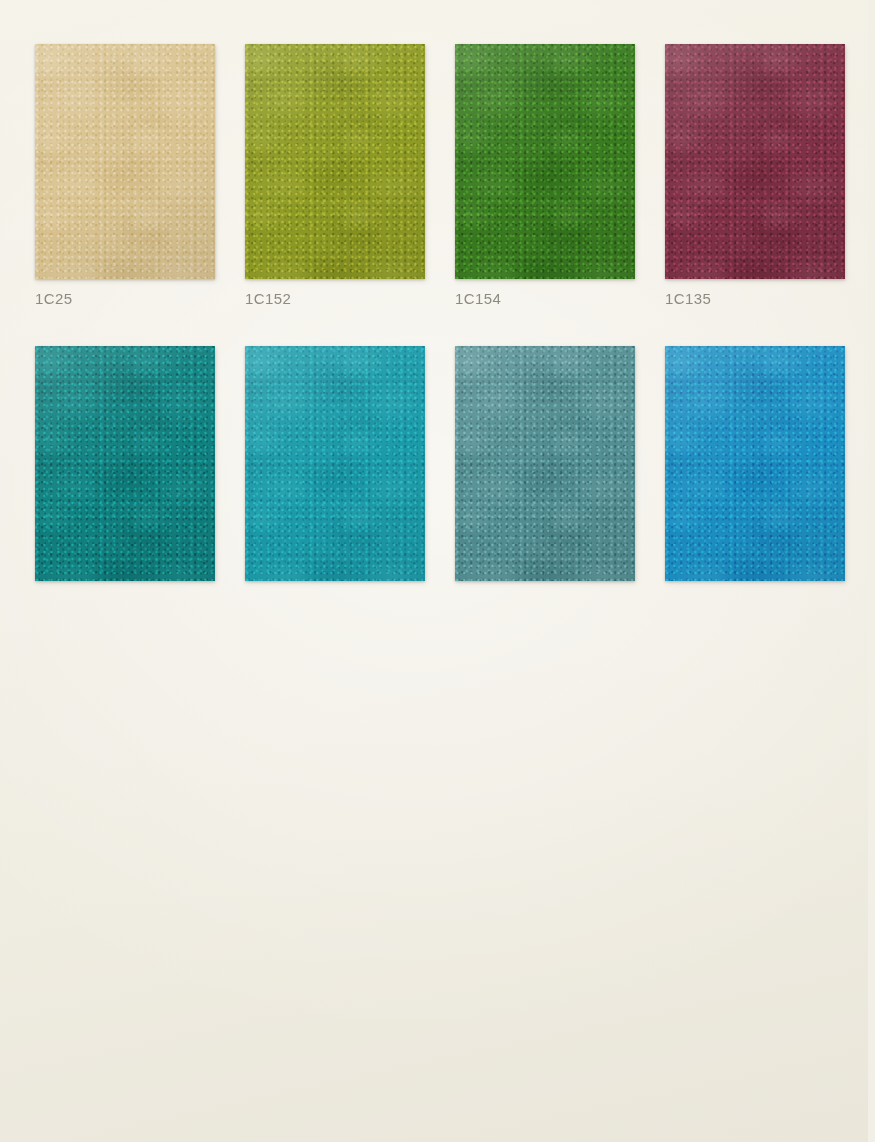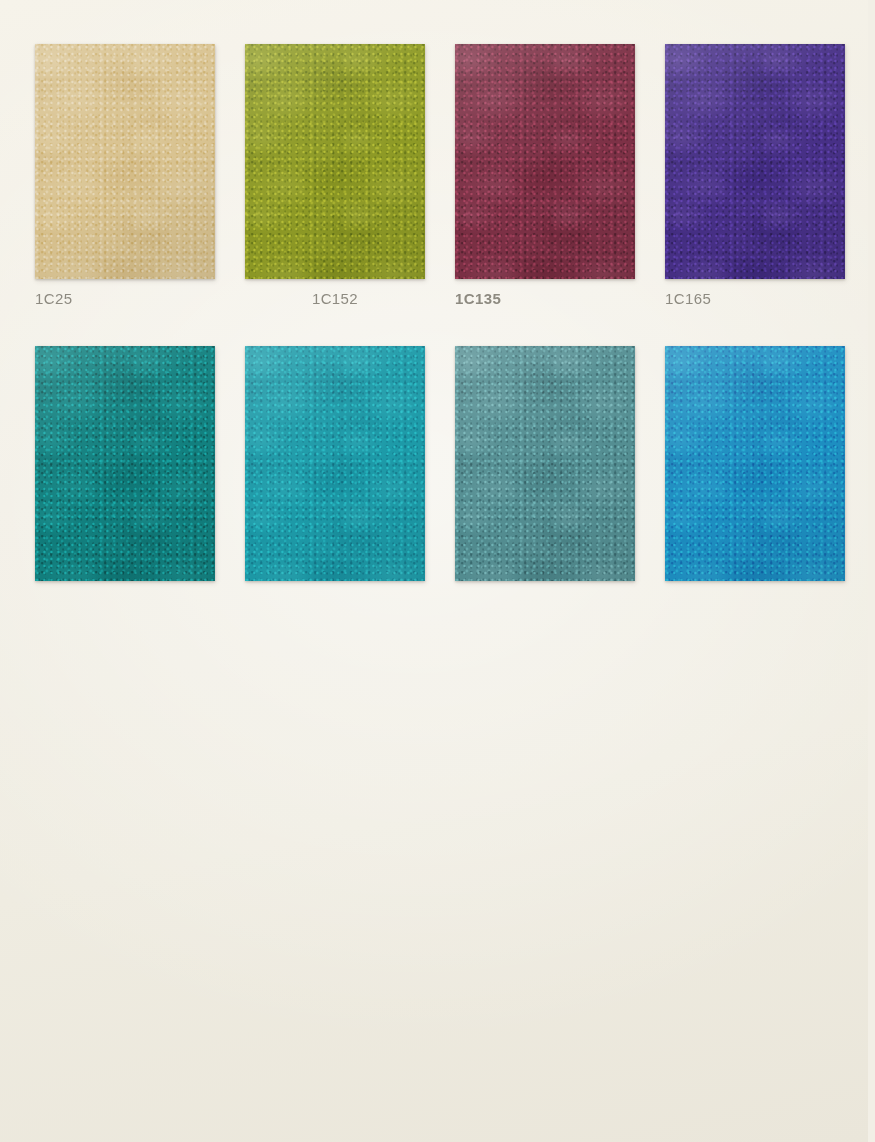--- a/index.html
+++ b/index.html
@@ -126,7 +126,7 @@
           <div class="chip-grain"></div>
           <div class="chip-sheen"></div>
         </div>
-        <div class="swatch-label" style="color: rgb(141, 138, 128); text-align: center;">1C152</div>
+        <div class="swatch-label" style="color: rgb(141, 138, 128);">1C152</div>
       </div>
       <div class="swatch-cell">
         <div class="swatch-chip">

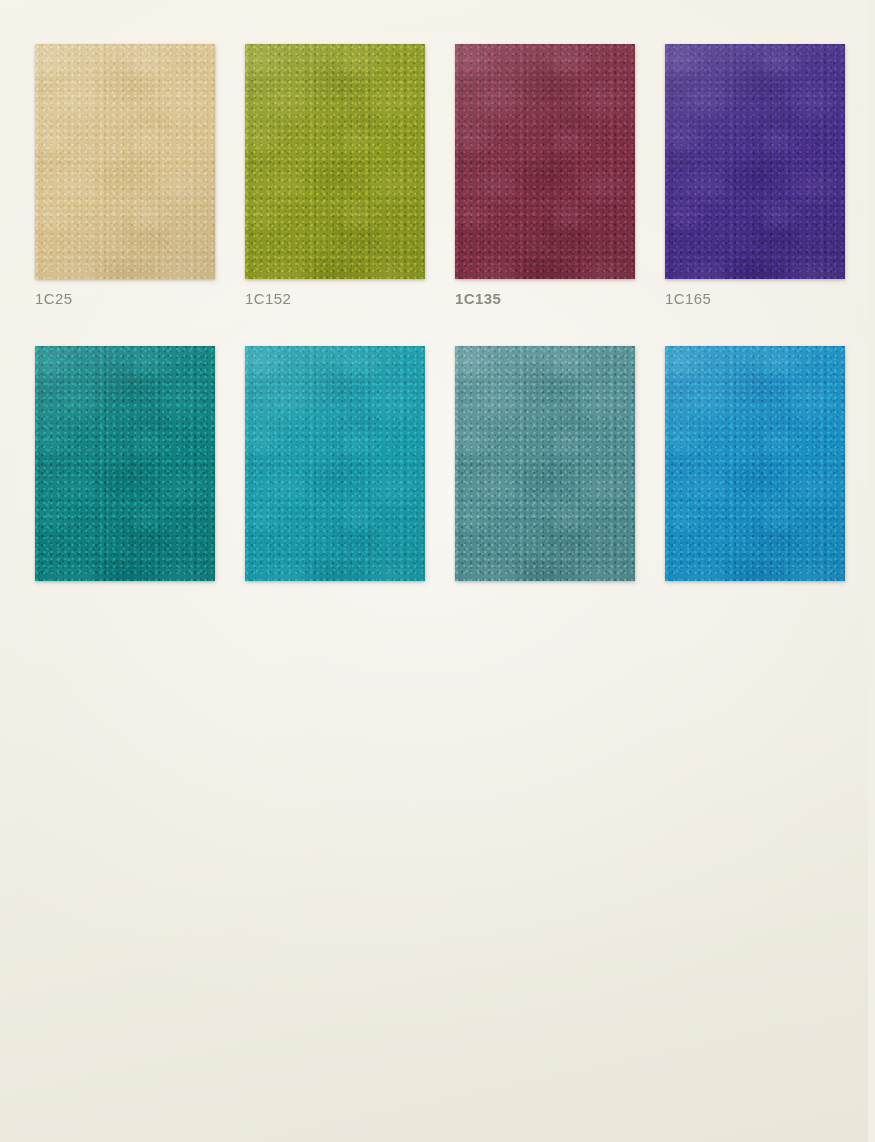--- a/index.html
+++ b/index.html
@@ -130,6 +130,15 @@
       </div>
       <div class="swatch-cell">
         <div class="swatch-chip">
+          <div class="chip-base" style="background-color: rgb(58, 122, 33);"></div>
+          <div class="chip-mottle"></div>
+          <div class="chip-grain"></div>
+          <div class="chip-sheen"></div>
+        </div>
+        <div class="swatch-label" style="color: rgb(141, 138, 128);">1C154</div>
+      </div>
+      <div class="swatch-cell">
+        <div class="swatch-chip">
           <div class="chip-base" style="background-color: rgb(125, 49, 70);"></div>
           <div class="chip-mottle"></div>
           <div class="chip-grain"></div>

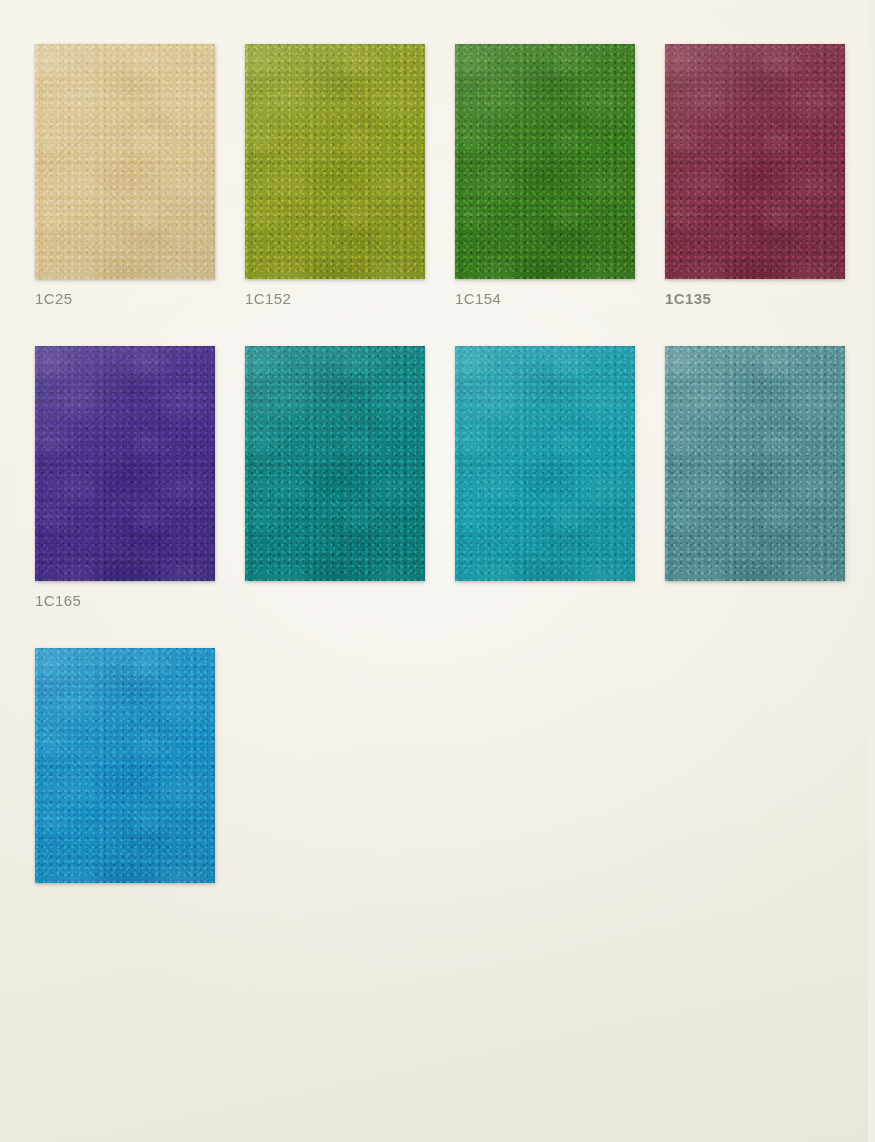--- a/index.html
+++ b/index.html
@@ -144,7 +144,7 @@
           <div class="chip-grain"></div>
           <div class="chip-sheen"></div>
         </div>
-        <div class="swatch-label" style="color: rgb(141, 138, 128); font-weight: bold;">1C135</div>
+        <div class="swatch-label" style="color: rgb(141, 138, 128);">1C135</div>
       </div>
       <div class="swatch-cell">
         <div class="swatch-chip">

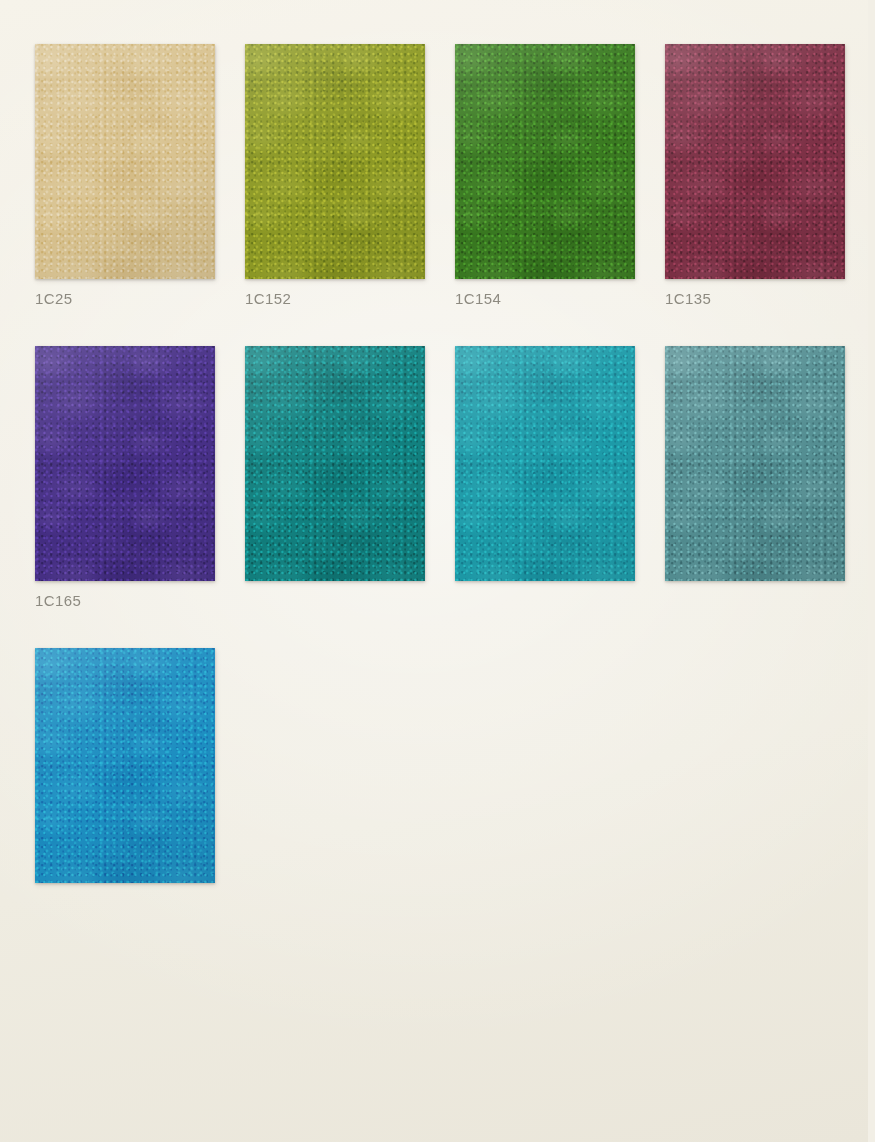--- a/index.html
+++ b/index.html
@@ -148,15 +148,6 @@
       </div>
       <div class="swatch-cell">
         <div class="swatch-chip">
-          <div class="chip-base" style="background-color: rgb(71, 48, 134);"></div>
-          <div class="chip-mottle"></div>
-          <div class="chip-grain"></div>
-          <div class="chip-sheen"></div>
-        </div>
-        <div class="swatch-label" style="color: rgb(141, 138, 128);">1C165</div>
-      </div>
-      <div class="swatch-cell">
-        <div class="swatch-chip">
           <div class="chip-base" style="background-color: rgb(18, 128, 127);"></div>
           <div class="chip-mottle"></div>
           <div class="chip-grain"></div>

